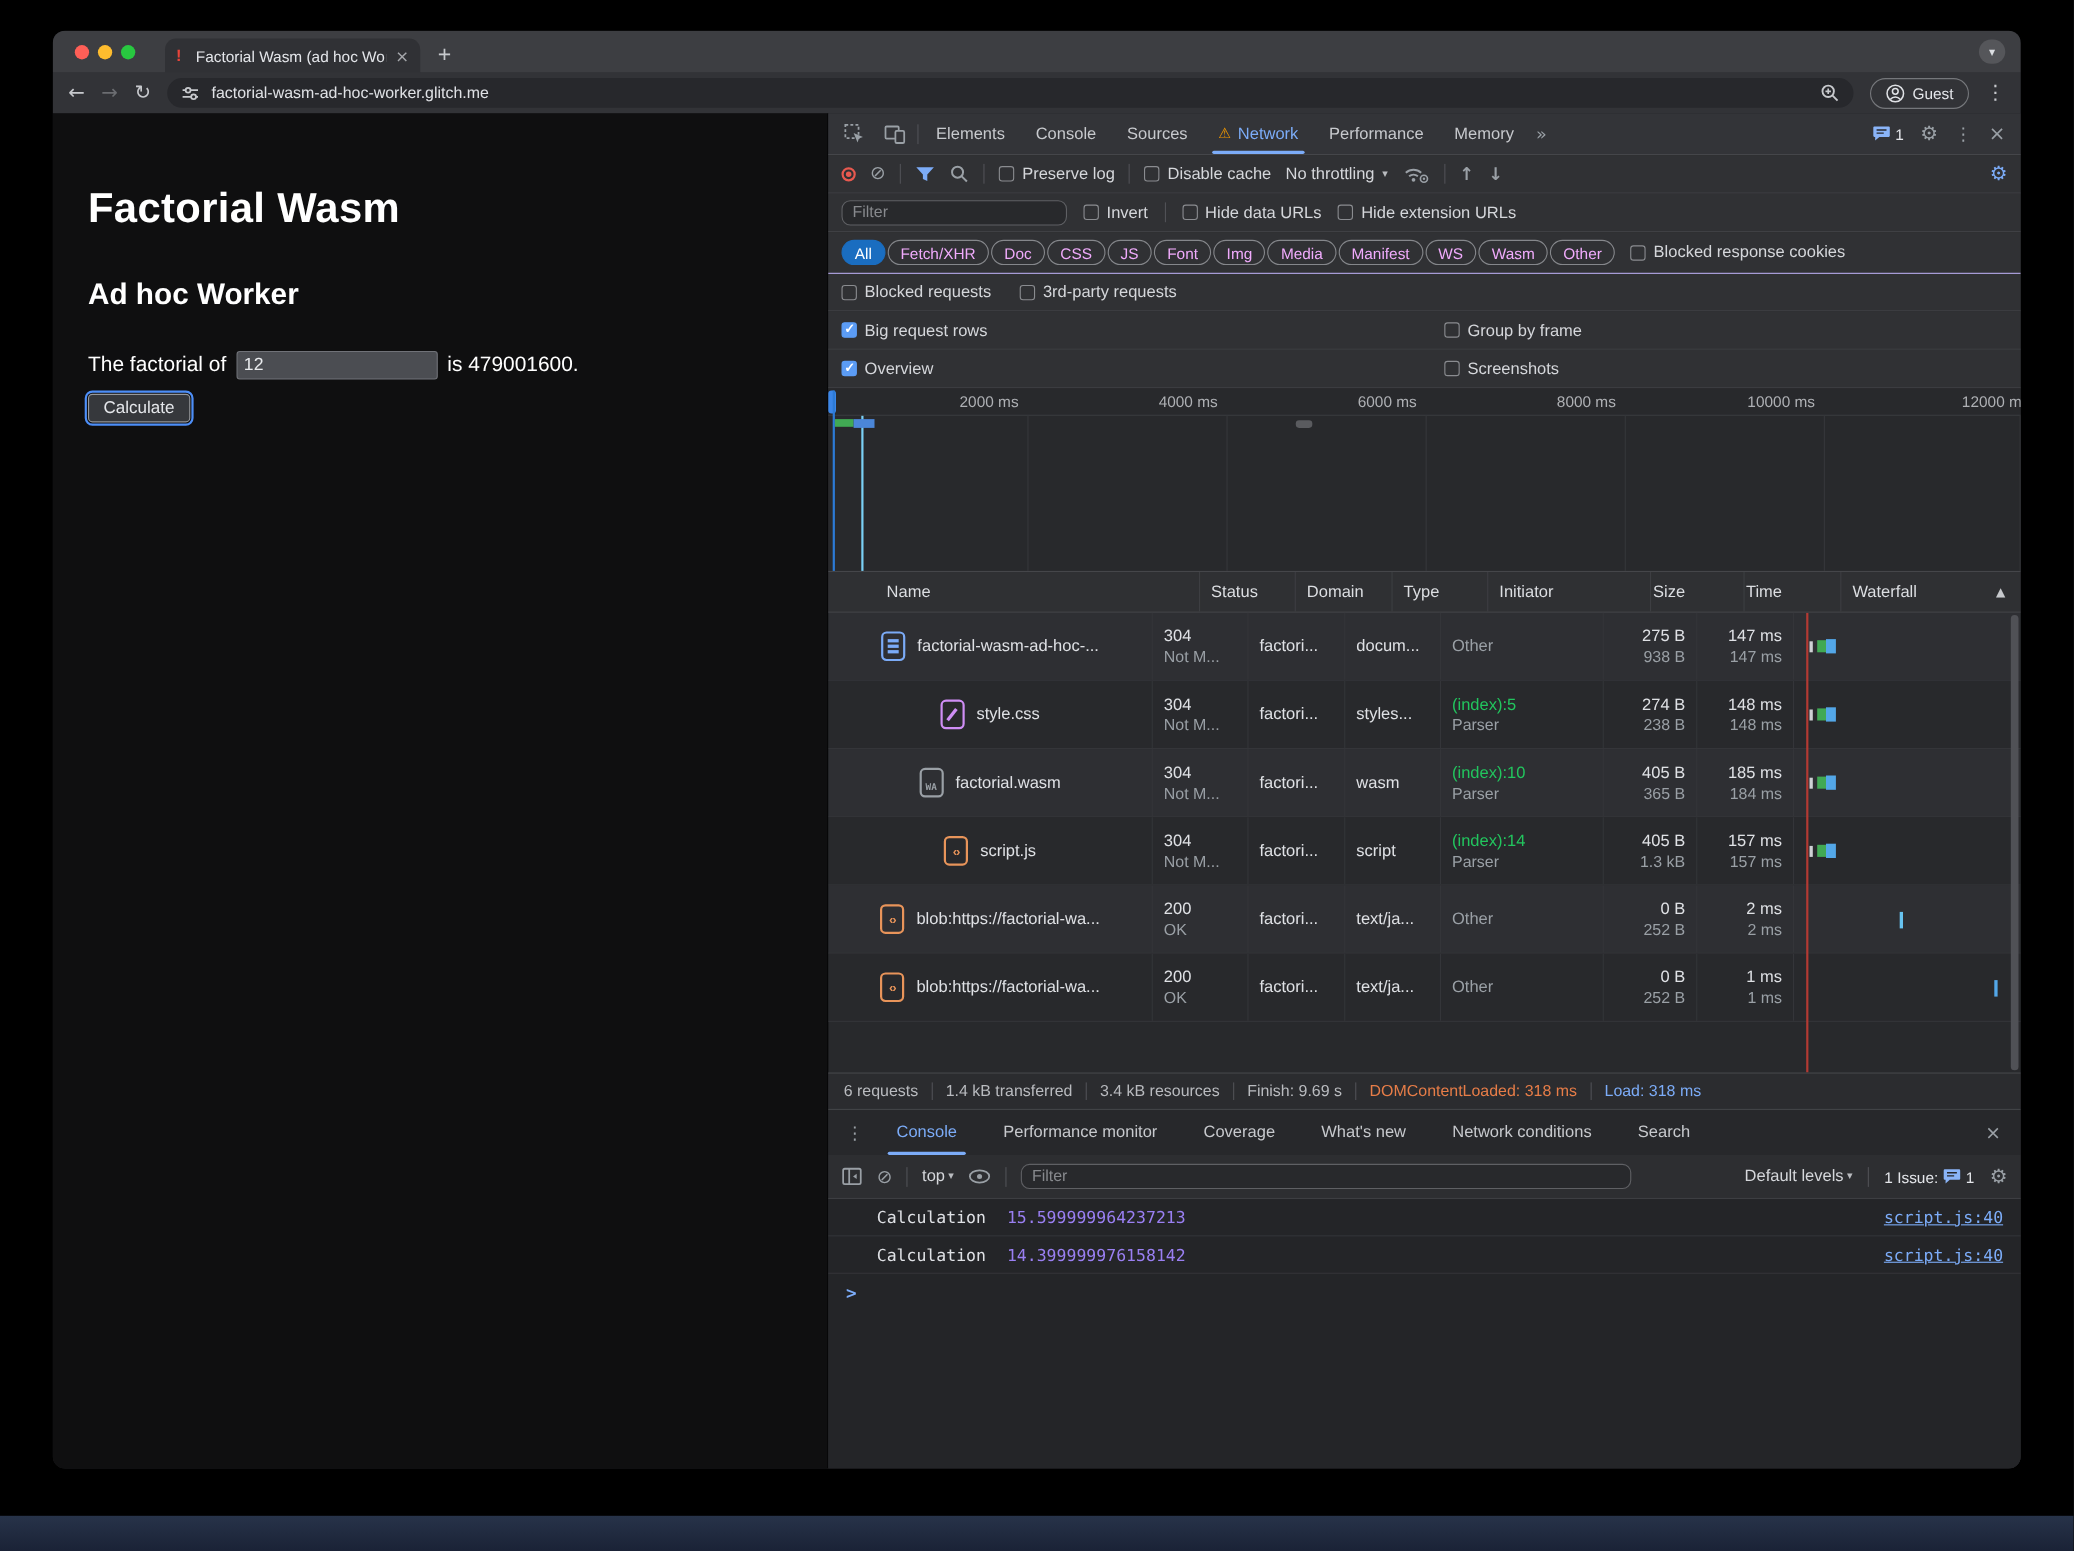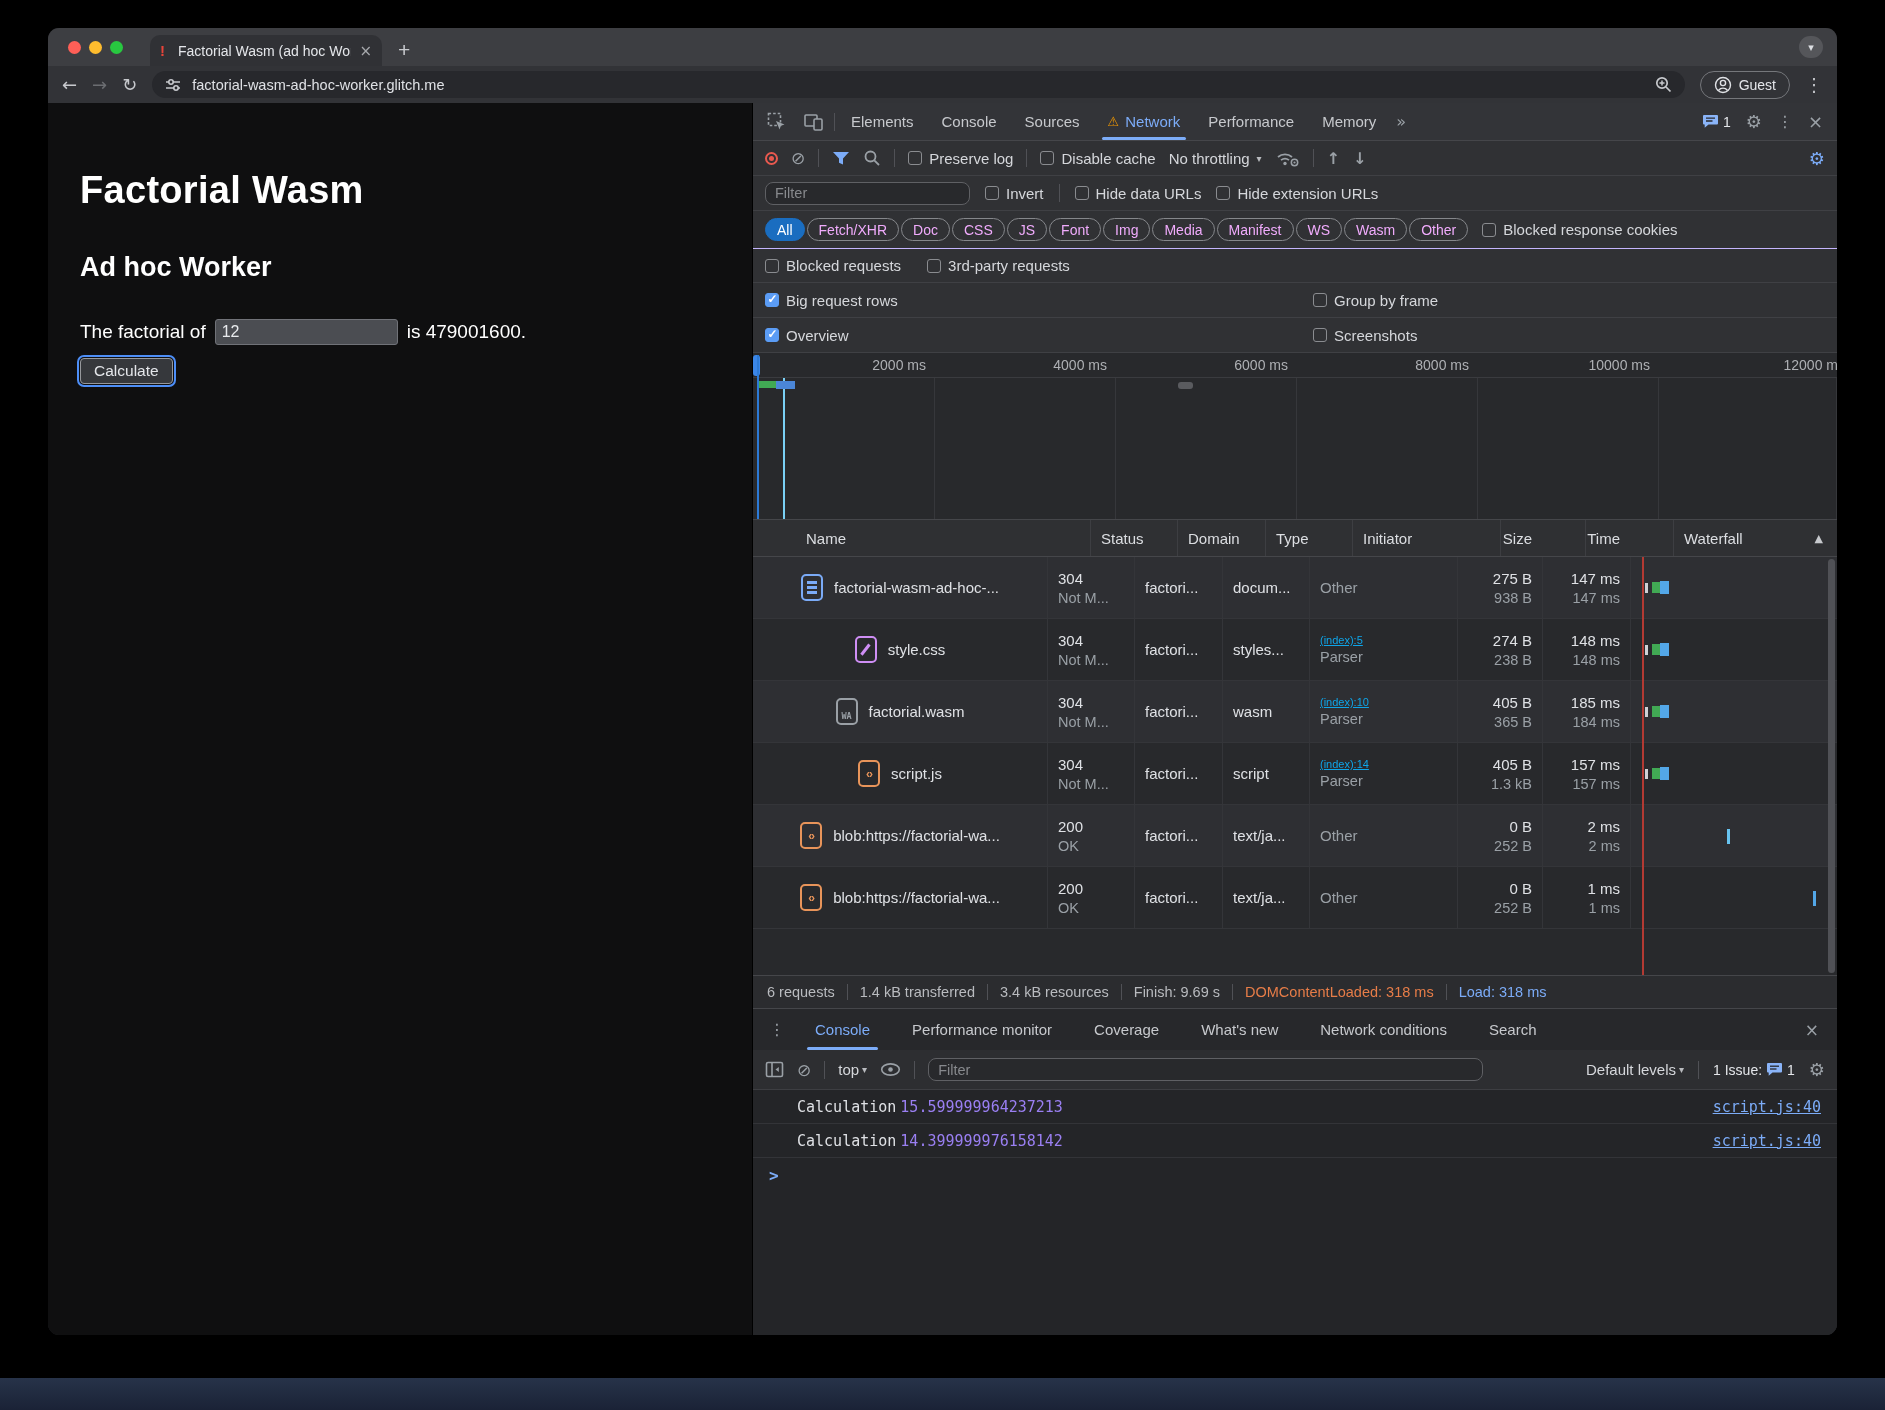--- a/index.html
+++ b/index.html
@@ -116,7 +116,7 @@
   .l1 { color:#dfe1e5; font-size:15px; white-space:nowrap; }
   .l2 { color:#9aa0a6; font-size:14.5px; white-space:nowrap; }
   .num { text-align:right; align-items:flex-end; }
-  .ilink { color:#0ea5e9; text-decoration:underline; font-size:11px; white-space:nowrap; }
+  .ilink { color:#22c55e; font-size:15px; white-space:nowrap; }
   .igrey { color:#9aa0a6; font-size:15px; }
   .ficon { width:22px; height:27px; border-radius:5px; flex:none; display:flex; align-items:center; justify-content:center; position:relative; }
   .ficon.doc { border:2.5px solid #7babf7; }

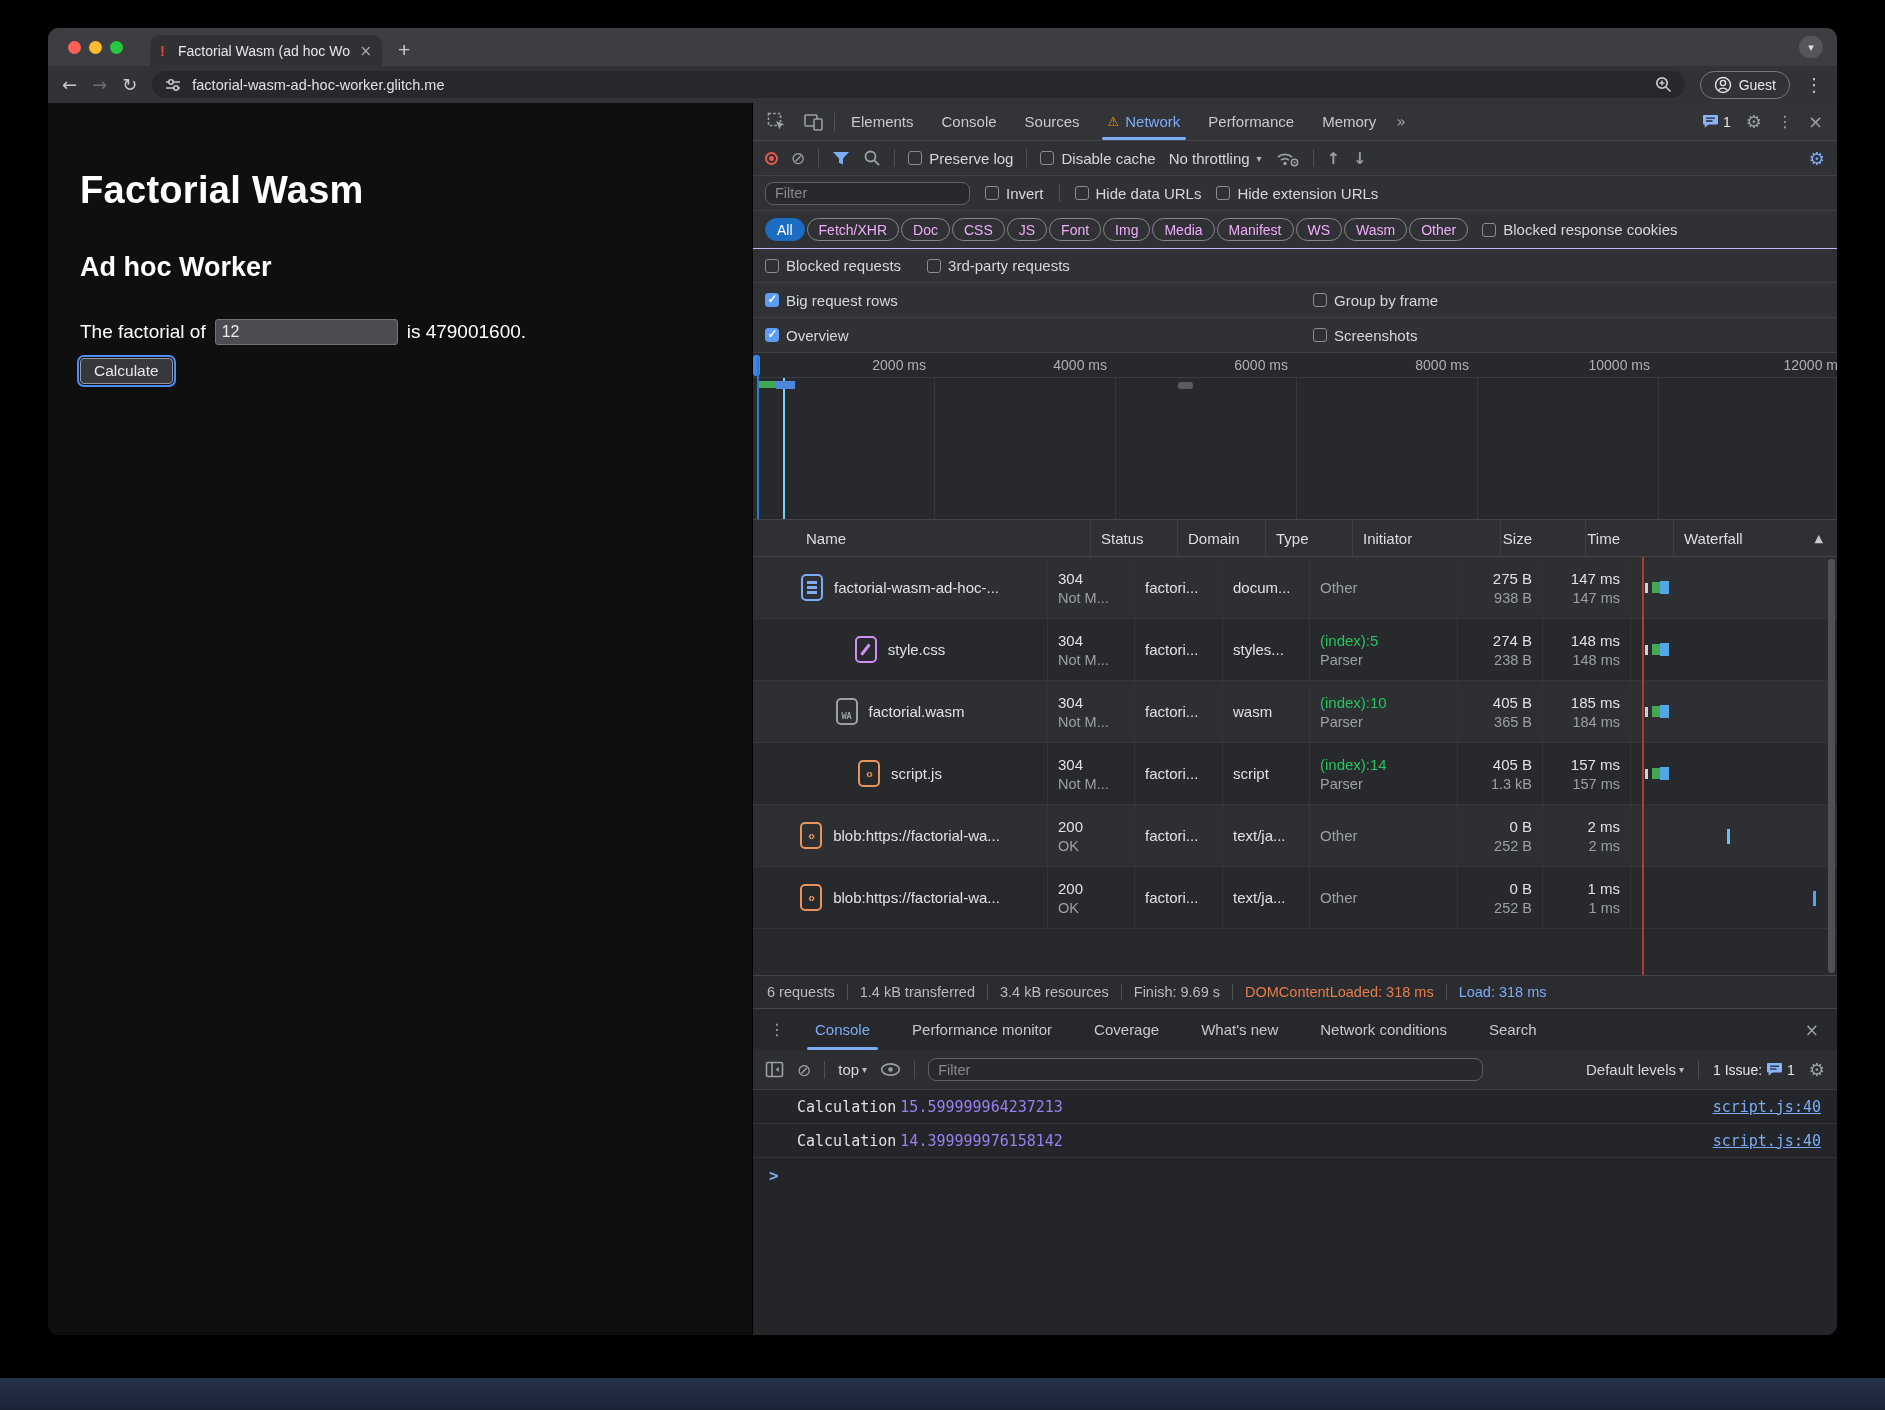--- a/index.html
+++ b/index.html
@@ -155,7 +155,7 @@
   .drw-right { margin-left:auto; display:flex; align-items:center; gap:14px; }
 
   .console { flex:1; background:#242528; font-family:"DejaVu Sans Mono",monospace; font-size:15px; position:relative; }
-  .cmsg { height:34px; border-bottom:1px solid #333438; display:flex; align-items:center; padding-left:44px; gap:4px; }
+  .cmsg { height:34px; border-bottom:1px solid #333438; display:flex; align-items:center; padding-left:44px; gap:19px; }
   .cmsg .t { color:#dfe1e5; }
   .cmsg .v { color:#9a7ff2; }
   .cmsg .src { margin-left:auto; padding-right:16px; color:#7cacf8; text-decoration:underline; }

